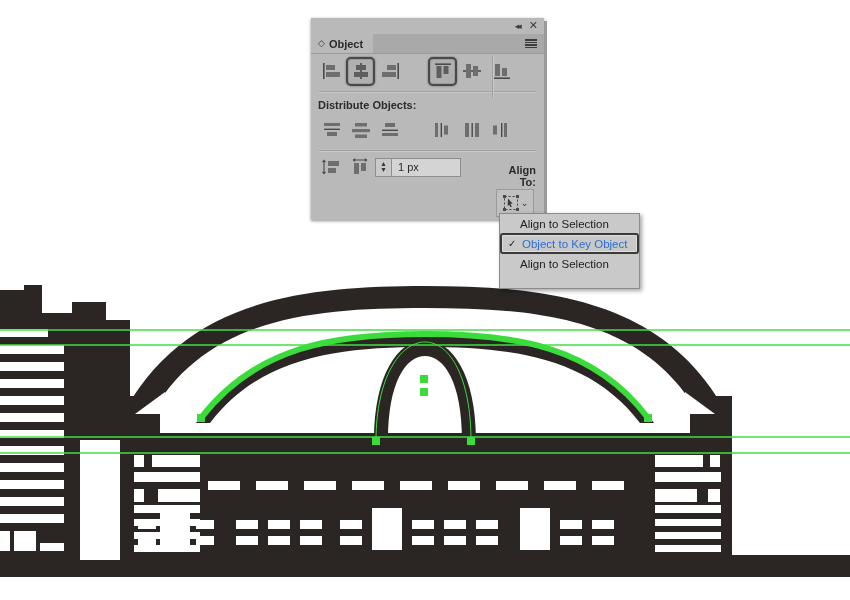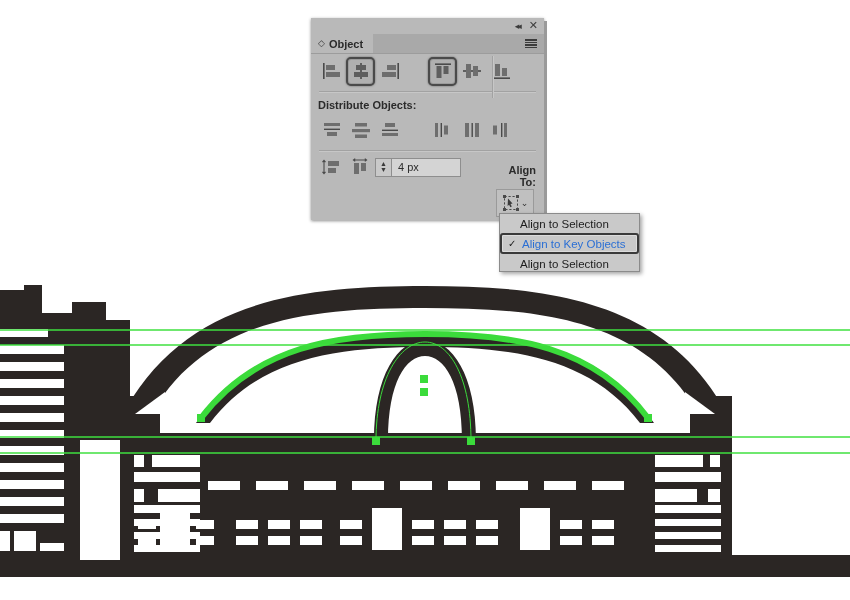--- a/index.html
+++ b/index.html
@@ -406,7 +406,7 @@
             <span>▲</span>
             <span>▼</span>
           </div>
-          <div class="spacing-input">4 px</div>
+          <div class="spacing-input">1 px</div>
         </div>
       </div>
       <div class="at-col">

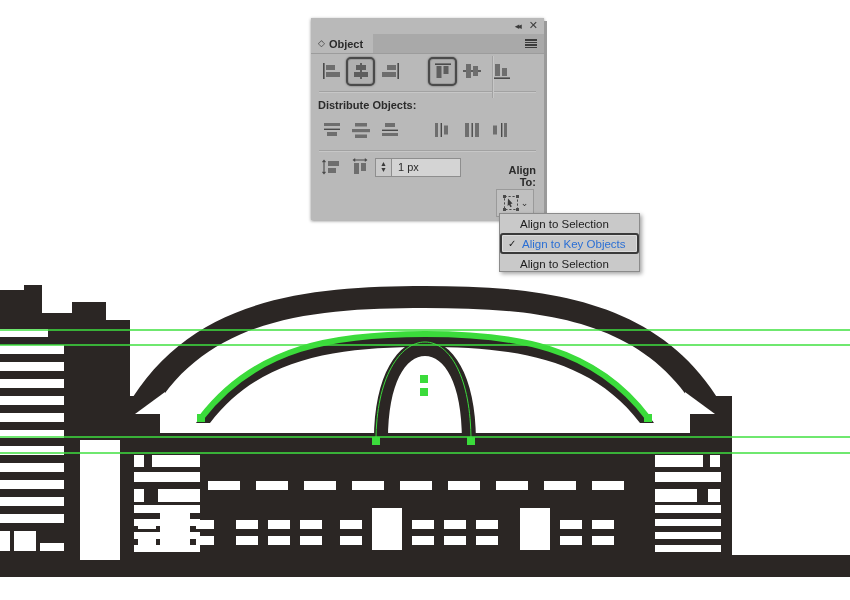--- a/index.html
+++ b/index.html
@@ -87,7 +87,7 @@
   .chev{font-size:9px;color:#333;}
   
   #align-dropdown{
-    position:absolute;left:499px;top:213px;width:141px;height:59px;
+    position:absolute;left:499px;top:213px;width:141px;height:76px;
     background:#c9c9c9;border:1px solid #8b8b8b;
     box-shadow:2px 2px 4px rgba(0,0,0,.35);
     box-sizing:border-box;

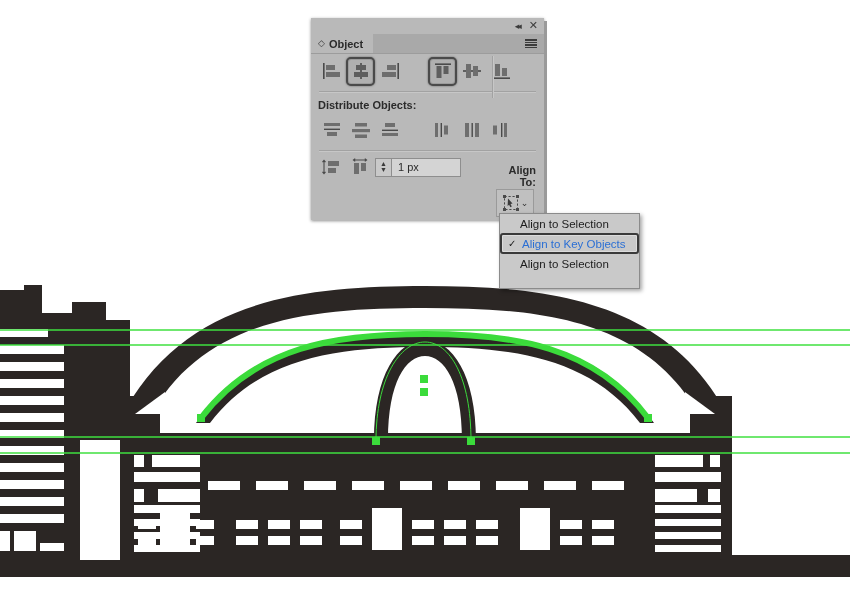--- a/index.html
+++ b/index.html
@@ -436,7 +436,7 @@
   </div>
   <div class="dd-item checked">
     <span class="dd-check">✓</span>
-    <span>Align to Key Objects</span>
+    <span>Object to Key Object</span>
   </div>
   <div class="dd-item">
     <span>Align to Selection</span>

